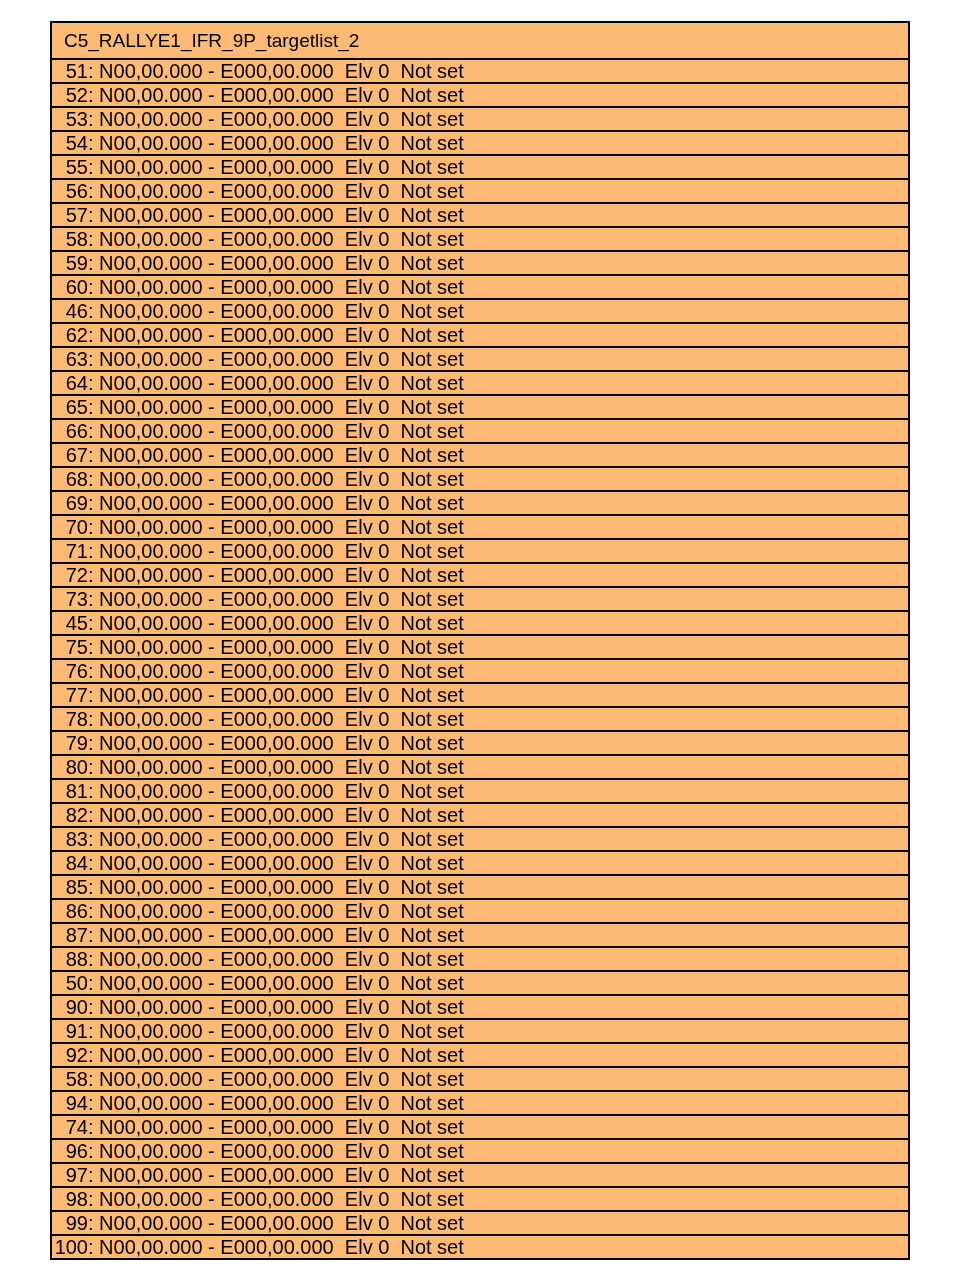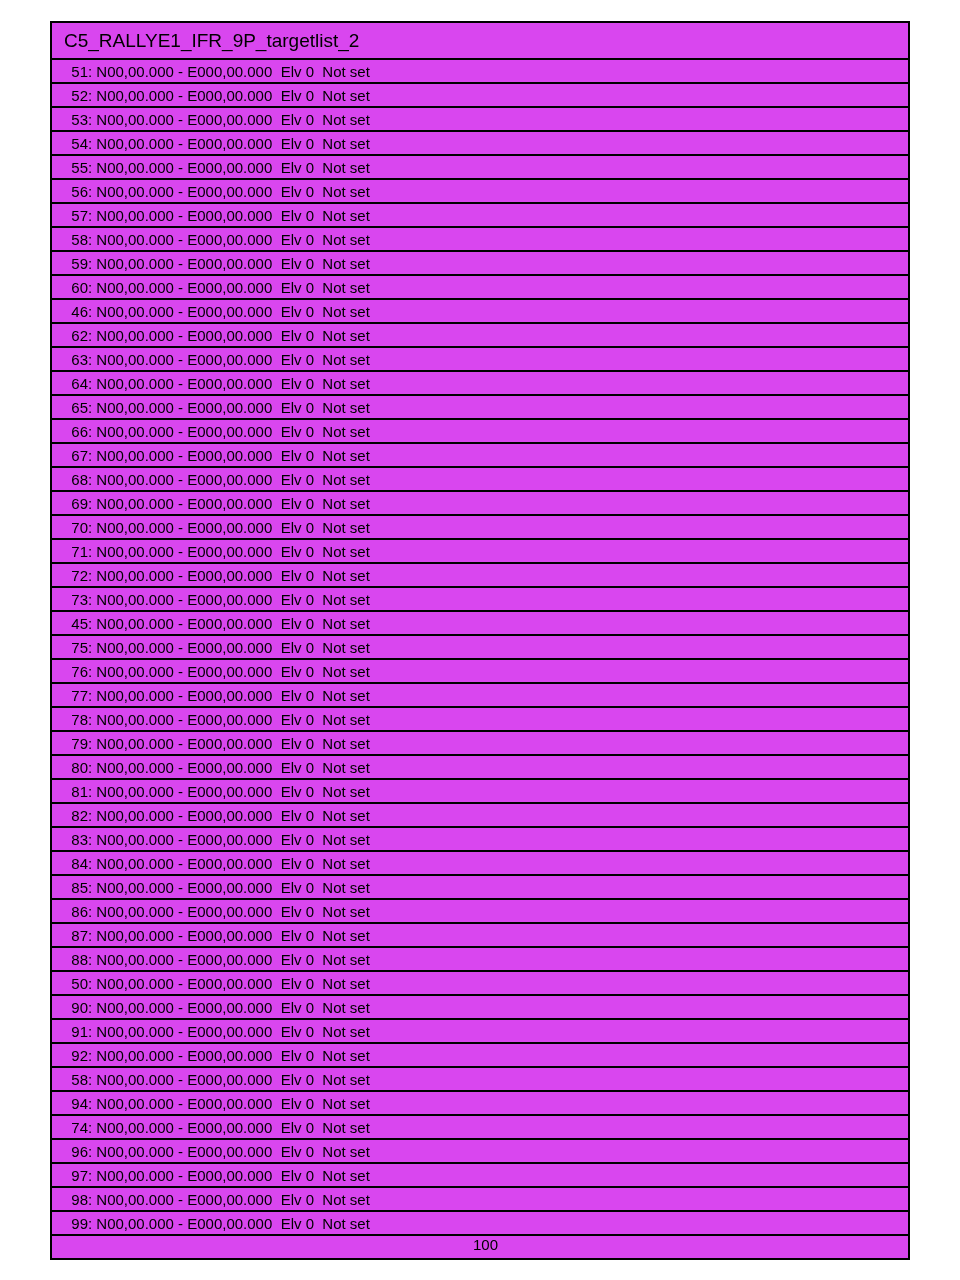--- a/index.html
+++ b/index.html
@@ -15,7 +15,7 @@
     left: 50px; top: 21px;
     width: 860px;
     border: 2px solid #000000;
-    background: #d946ef;
+    background: #fdba74;
   }
   .title-row {
     height: 37px;

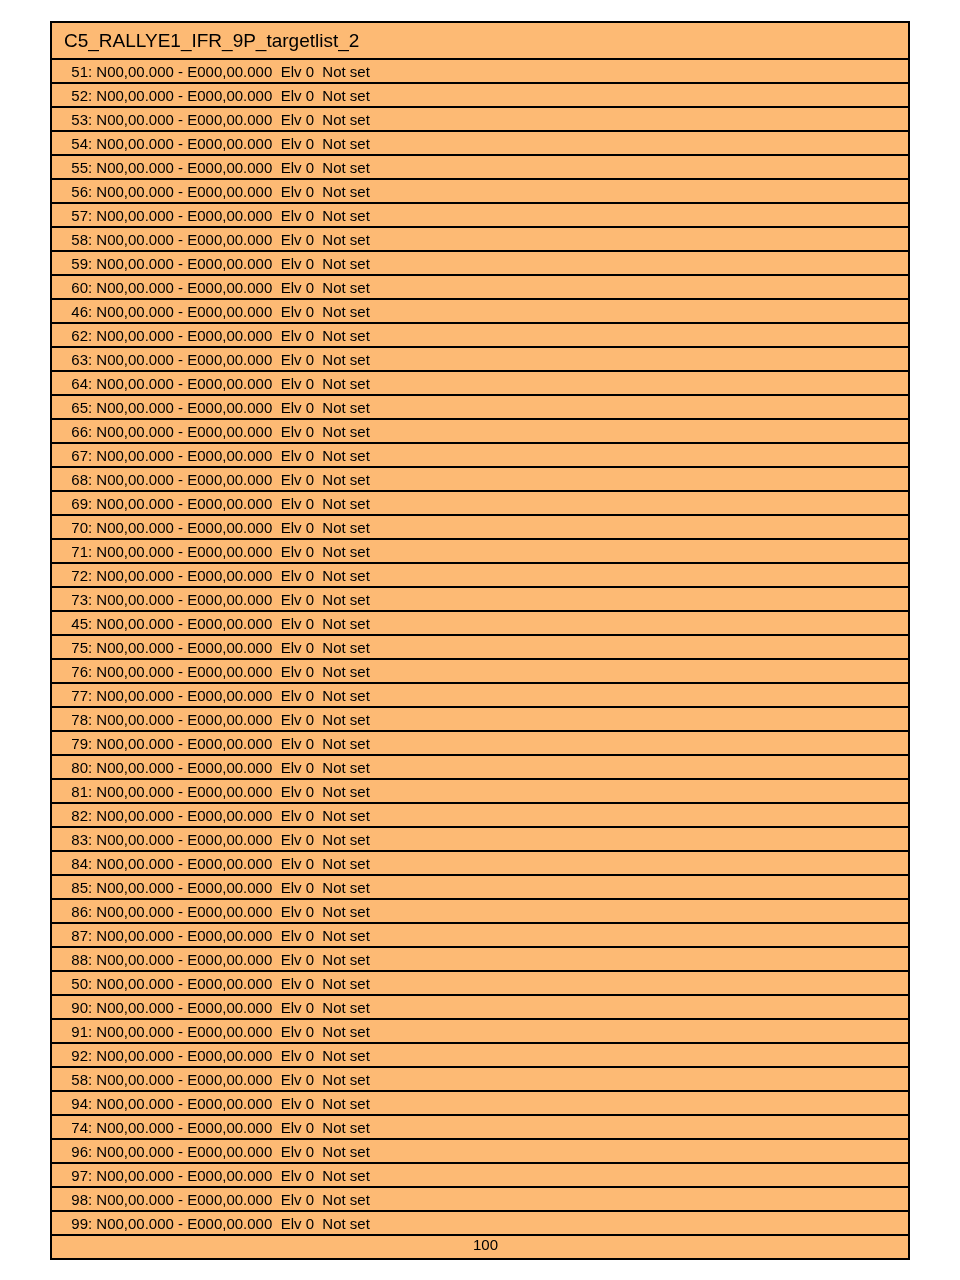--- a/index.html
+++ b/index.html
@@ -31,7 +31,7 @@
     border-bottom: 2px solid #000000;
     display: flex;
     align-items: center;
-    font-size: 15px;
+    font-size: 20px;
     white-space: pre;
     overflow: hidden;
   }

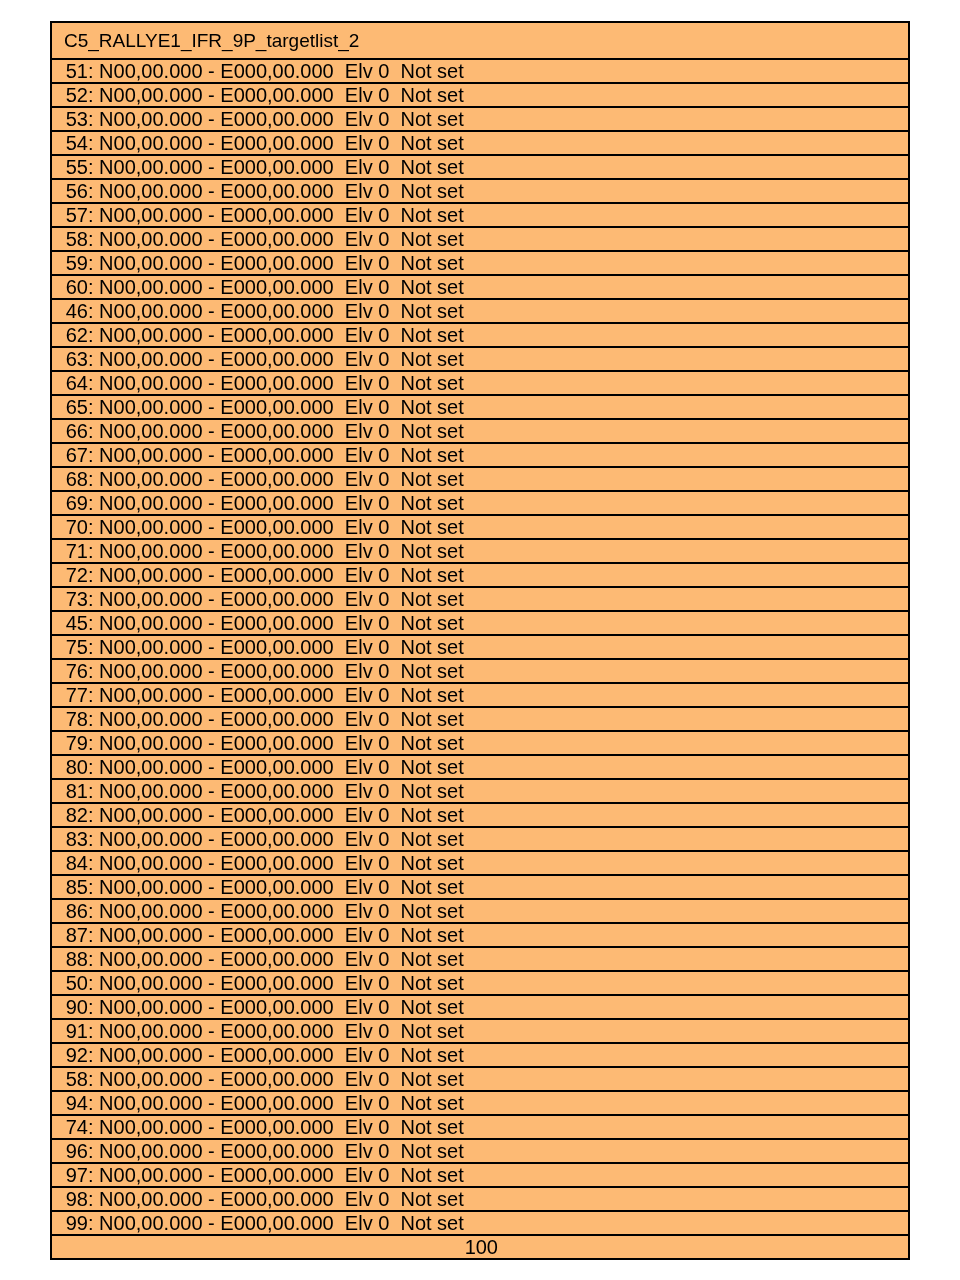--- a/index.html
+++ b/index.html
@@ -35,7 +35,7 @@
     white-space: pre;
     overflow: hidden;
   }
-  .row:last-child { border-bottom: none; height: 22px; flex-direction: column; }
+  .row:last-child { border-bottom: none; height: 22px; }
   .row .num {
     display: inline-block;
     width: 36px;

